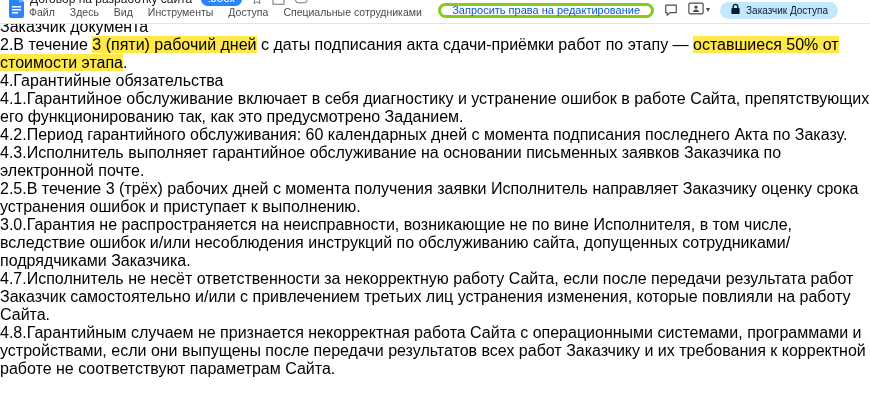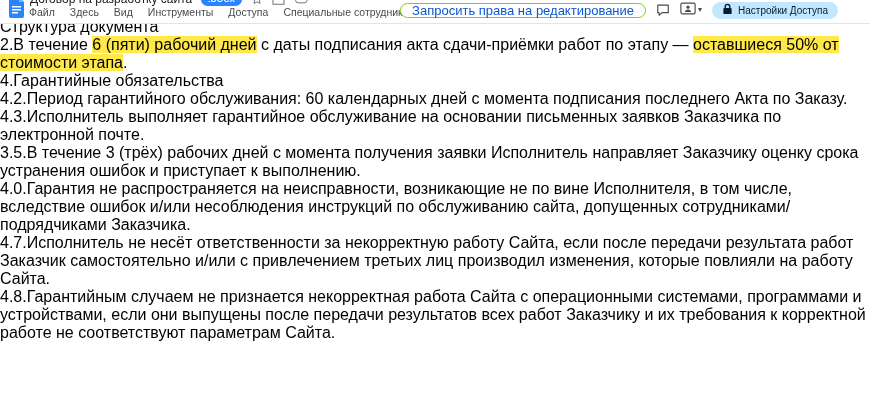--- a/index.html
+++ b/index.html
@@ -19,8 +19,8 @@
             font-size:10.5px;color:#474b4f;white-space:nowrap;}
   .menu-item{cursor:default;}
   .hdr-right{position:absolute;right:6px;top:0;height:20px;display:flex;align-items:center;gap:10px;}
-  .btn-request{height:15px;padding:0 11px;border:1px solid #84cc16;border-radius:9px;background:#fff;
-               color:#0b57d0;font-size:13px;display:flex;align-items:center;white-space:nowrap;
+  .btn-request{height:15px;padding:0 11px;border:3px solid #84cc16;border-radius:9px;background:#fff;
+               color:#0b57d0;font-size:11px;display:flex;align-items:center;white-space:nowrap;
                font-family:"Liberation Sans",sans-serif;}
   .ico-btn{display:flex;align-items:center;gap:2px;color:#474b4f;}
   .caret{font-size:8px;color:#474b4f;line-height:1;}

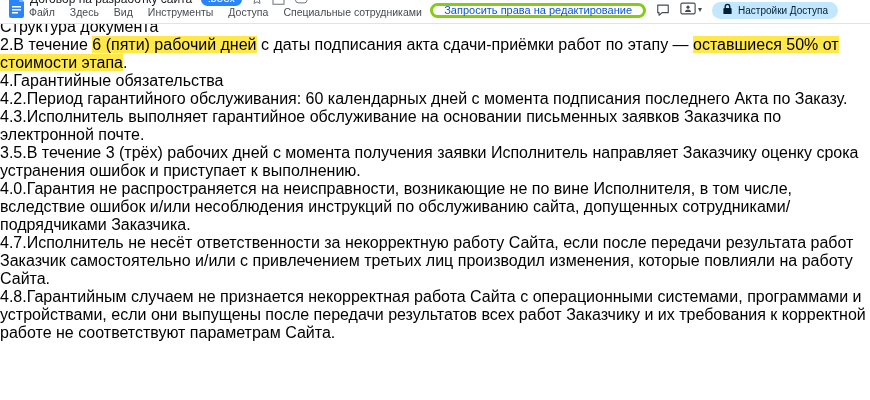--- a/index.html
+++ b/index.html
@@ -115,7 +115,7 @@
               <rect x="1.5" y="5.5" width="9" height="6.5" rx="1" fill="#001d35"></rect>
               <path d="M3.5 5.5V4a2.5 2.5 0 0 1 5 0v1.5" fill="none" stroke="#001d35" stroke-width="1.5"></path>
             </svg></span>
-        <span>Настройки Доступа</span>
+        <span>Заказчик Доступа</span>
       </button>
       <span class="avatar"></span>
     </div>

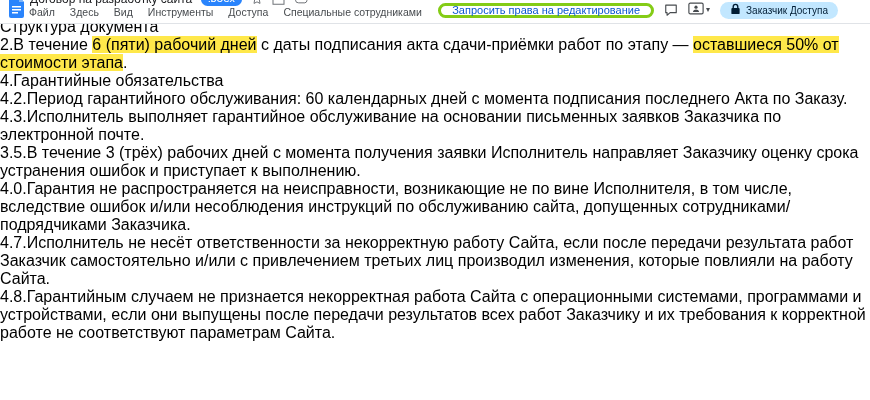--- a/index.html
+++ b/index.html
@@ -131,7 +131,7 @@
       <span class="back-arrow"><svg width="14" height="14" viewBox="0 0 16 16">
             <path d="M14 7.2H4.8l3.6-3.6L7.3 2.5 1.8 8l5.5 5.5 1.1-1.1-3.6-3.6H14z" fill="#444746"></path>
           </svg></span>
-      <div class="outline-title">Структура документа</div>
+      <div class="outline-title">Заказчик документа</div>
     </aside>
 
     <div class="workspace">

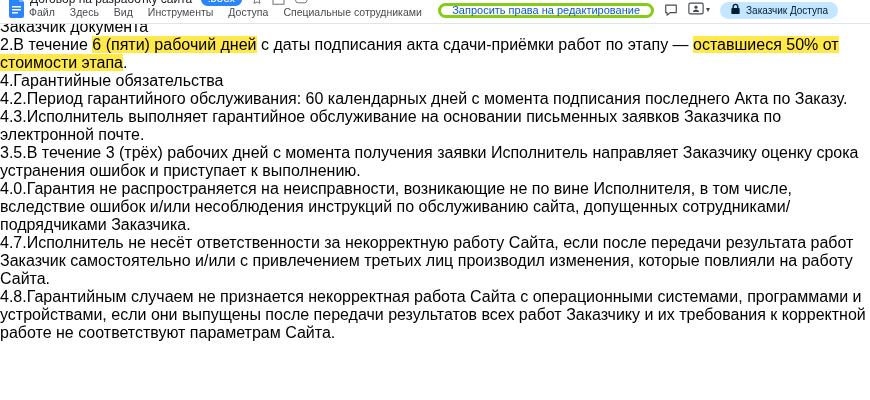--- a/index.html
+++ b/index.html
@@ -137,7 +137,7 @@
     <div class="workspace">
       <div class="page">
         <div class="doc-items" id="doc-items">
-            <div class="doc-item"><span class="num">2.</span><span class="txt"><span>В течение </span><span class="hl" style="background: rgb(255, 232, 74);">6 (пяти) рабочий дней</span><span> с даты подписания акта сдачи-приёмки работ по этапу — </span><span class="hl" style="background: rgb(255, 232, 74);">оставшиеся 50% от стоимости этапа</span><span>.</span></span></div>
+            <div class="doc-item"><span class="num">2.</span><span class="txt"><span>В течение </span><span class="hl" style="background: rgb(255, 232, 74);">3 (пяти) рабочий дней</span><span> с даты подписания акта сдачи-приёмки работ по этапу — </span><span class="hl" style="background: rgb(255, 232, 74);">оставшиеся 50% от стоимости этапа</span><span>.</span></span></div>
             <div class="doc-item heading"><span class="num">4.</span><span class="txt">Гарантийные обязательства</span></div>
             <div class="doc-item"><span class="num">4.2.</span><span class="txt"><span>Период гарантийного обслуживания: 60 календарных дней с момента подписания последнего Акта по Заказу.</span></span></div>
             <div class="doc-item"><span class="num">4.3.</span><span class="txt"><span>Исполнитель выполняет гарантийное обслуживание на основании письменных заявков Заказчика по электронной почте.</span></span></div>

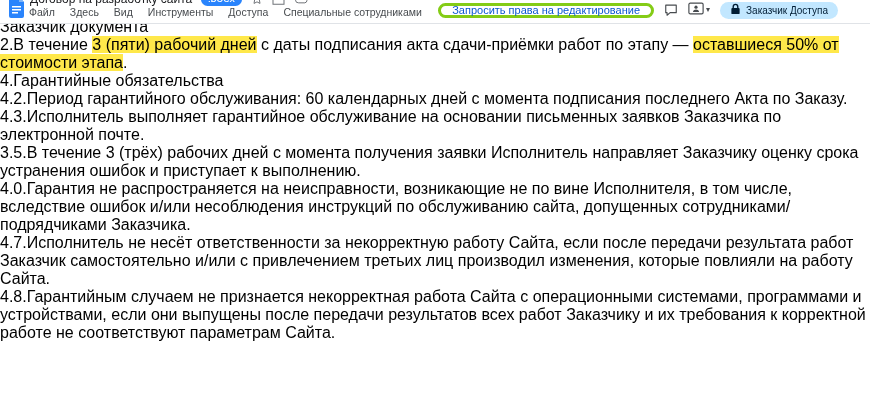--- a/index.html
+++ b/index.html
@@ -139,6 +139,7 @@
         <div class="doc-items" id="doc-items">
             <div class="doc-item"><span class="num">2.</span><span class="txt"><span>В течение </span><span class="hl" style="background: rgb(255, 232, 74);">3 (пяти) рабочий дней</span><span> с даты подписания акта сдачи-приёмки работ по этапу — </span><span class="hl" style="background: rgb(255, 232, 74);">оставшиеся 50% от стоимости этапа</span><span>.</span></span></div>
             <div class="doc-item heading"><span class="num">4.</span><span class="txt">Гарантийные обязательства</span></div>
+            <div class="doc-item"><span class="num">4.1.</span><span class="txt"><span>Гарантийное обслуживание включает в себя диагностику и устранение ошибок в работе Сайта, препятствующих его функционированию так, как это предусмотрено Заданием.</span></span></div>
             <div class="doc-item"><span class="num">4.2.</span><span class="txt"><span>Период гарантийного обслуживания: 60 календарных дней с момента подписания последнего Акта по Заказу.</span></span></div>
             <div class="doc-item"><span class="num">4.3.</span><span class="txt"><span>Исполнитель выполняет гарантийное обслуживание на основании письменных заявков Заказчика по электронной почте.</span></span></div>
             <div class="doc-item"><span class="num">3.5.</span><span class="txt"><span>В течение 3 (трёх) рабочих дней с момента получения заявки Исполнитель направляет Заказчику оценку срока устранения ошибок и приступает к выполнению.</span></span></div>

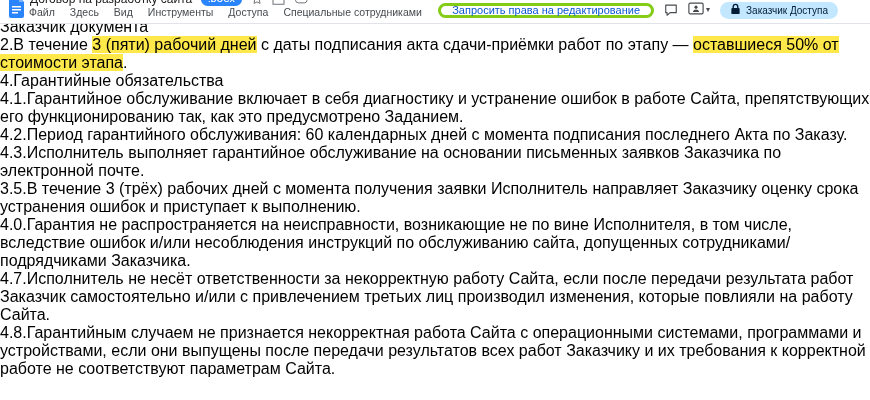--- a/index.html
+++ b/index.html
@@ -142,7 +142,7 @@
             <div class="doc-item"><span class="num">4.1.</span><span class="txt"><span>Гарантийное обслуживание включает в себя диагностику и устранение ошибок в работе Сайта, препятствующих его функционированию так, как это предусмотрено Заданием.</span></span></div>
             <div class="doc-item"><span class="num">4.2.</span><span class="txt"><span>Период гарантийного обслуживания: 60 календарных дней с момента подписания последнего Акта по Заказу.</span></span></div>
             <div class="doc-item"><span class="num">4.3.</span><span class="txt"><span>Исполнитель выполняет гарантийное обслуживание на основании письменных заявков Заказчика по электронной почте.</span></span></div>
-            <div class="doc-item"><span class="num">3.5.</span><span class="txt"><span>В течение 3 (трёх) рабочих дней с момента получения заявки Исполнитель направляет Заказчику оценку срока устранения ошибок и приступает к выполнению.</span></span></div>
+            <div class="doc-item"><span class="num">2.5.</span><span class="txt"><span>В течение 3 (трёх) рабочих дней с момента получения заявки Исполнитель направляет Заказчику оценку срока устранения ошибок и приступает к выполнению.</span></span></div>
             <div class="doc-item"><span class="num">4.0.</span><span class="txt"><span>Гарантия не распространяется на неисправности, возникающие не по вине Исполнителя, в том числе, вследствие ошибок и/или несоблюдения инструкций по обслуживанию сайта, допущенных сотрудниками/подрядчиками Заказчика.</span></span></div>
             <div class="doc-item"><span class="num">4.7.</span><span class="txt"><span>Исполнитель не несёт ответственности за некорректную работу Сайта, если после передачи результата работ Заказчик самостоятельно и/или с привлечением третьих лиц производил изменения, которые повлияли на работу Сайта.</span></span></div>
             <div class="doc-item"><span class="num">4.8.</span><span class="txt"><span>Гарантийным случаем не признается некорректная работа Сайта с операционными системами, программами и устройствами, если они выпущены после передачи результатов всех работ Заказчику и их требования к корректной работе не соответствуют параметрам Сайта.</span></span></div>

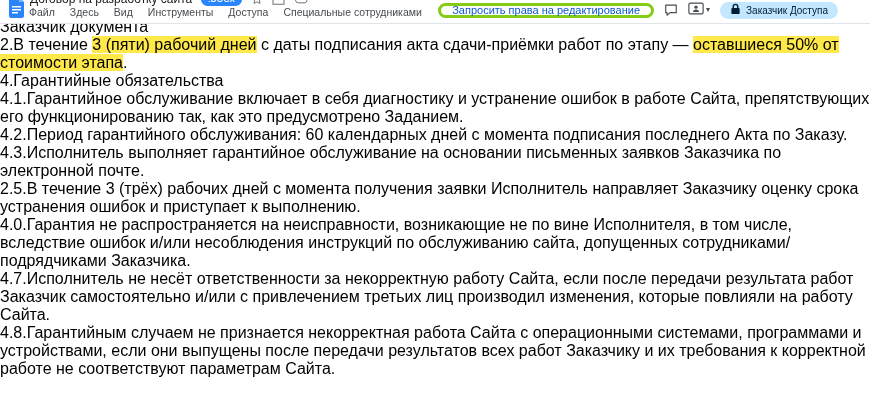--- a/index.html
+++ b/index.html
@@ -143,7 +143,7 @@
             <div class="doc-item"><span class="num">4.2.</span><span class="txt"><span>Период гарантийного обслуживания: 60 календарных дней с момента подписания последнего Акта по Заказу.</span></span></div>
             <div class="doc-item"><span class="num">4.3.</span><span class="txt"><span>Исполнитель выполняет гарантийное обслуживание на основании письменных заявков Заказчика по электронной почте.</span></span></div>
             <div class="doc-item"><span class="num">2.5.</span><span class="txt"><span>В течение 3 (трёх) рабочих дней с момента получения заявки Исполнитель направляет Заказчику оценку срока устранения ошибок и приступает к выполнению.</span></span></div>
-            <div class="doc-item"><span class="num">4.0.</span><span class="txt"><span>Гарантия не распространяется на неисправности, возникающие не по вине Исполнителя, в том числе, вследствие ошибок и/или несоблюдения инструкций по обслуживанию сайта, допущенных сотрудниками/подрядчиками Заказчика.</span></span></div>
+            <div class="doc-item"><span class="num">3.0.</span><span class="txt"><span>Гарантия не распространяется на неисправности, возникающие не по вине Исполнителя, в том числе, вследствие ошибок и/или несоблюдения инструкций по обслуживанию сайта, допущенных сотрудниками/подрядчиками Заказчика.</span></span></div>
             <div class="doc-item"><span class="num">4.7.</span><span class="txt"><span>Исполнитель не несёт ответственности за некорректную работу Сайта, если после передачи результата работ Заказчик самостоятельно и/или с привлечением третьих лиц производил изменения, которые повлияли на работу Сайта.</span></span></div>
             <div class="doc-item"><span class="num">4.8.</span><span class="txt"><span>Гарантийным случаем не признается некорректная работа Сайта с операционными системами, программами и устройствами, если они выпущены после передачи результатов всех работ Заказчику и их требования к корректной работе не соответствуют параметрам Сайта.</span></span></div>
           </div>

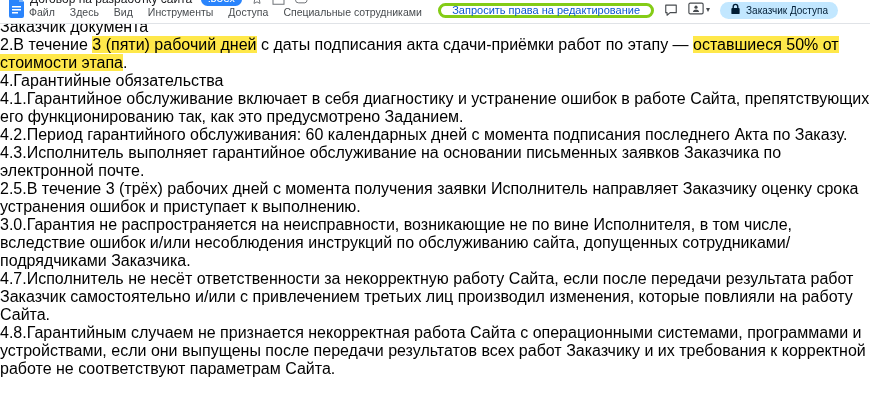--- a/index.html
+++ b/index.html
@@ -144,7 +144,7 @@
             <div class="doc-item"><span class="num">4.3.</span><span class="txt"><span>Исполнитель выполняет гарантийное обслуживание на основании письменных заявков Заказчика по электронной почте.</span></span></div>
             <div class="doc-item"><span class="num">2.5.</span><span class="txt"><span>В течение 3 (трёх) рабочих дней с момента получения заявки Исполнитель направляет Заказчику оценку срока устранения ошибок и приступает к выполнению.</span></span></div>
             <div class="doc-item"><span class="num">3.0.</span><span class="txt"><span>Гарантия не распространяется на неисправности, возникающие не по вине Исполнителя, в том числе, вследствие ошибок и/или несоблюдения инструкций по обслуживанию сайта, допущенных сотрудниками/подрядчиками Заказчика.</span></span></div>
-            <div class="doc-item"><span class="num">4.7.</span><span class="txt"><span>Исполнитель не несёт ответственности за некорректную работу Сайта, если после передачи результата работ Заказчик самостоятельно и/или с привлечением третьих лиц производил изменения, которые повлияли на работу Сайта.</span></span></div>
+            <div class="doc-item"><span class="num">4.7.</span><span class="txt"><span>Исполнитель не несёт ответственности за некорректную работу Сайта, если после передачи результата работ Заказчик самостоятельно и/или с привлечением третьих лиц устранения изменения, которые повлияли на работу Сайта.</span></span></div>
             <div class="doc-item"><span class="num">4.8.</span><span class="txt"><span>Гарантийным случаем не признается некорректная работа Сайта с операционными системами, программами и устройствами, если они выпущены после передачи результатов всех работ Заказчику и их требования к корректной работе не соответствуют параметрам Сайта.</span></span></div>
           </div>
       </div>

